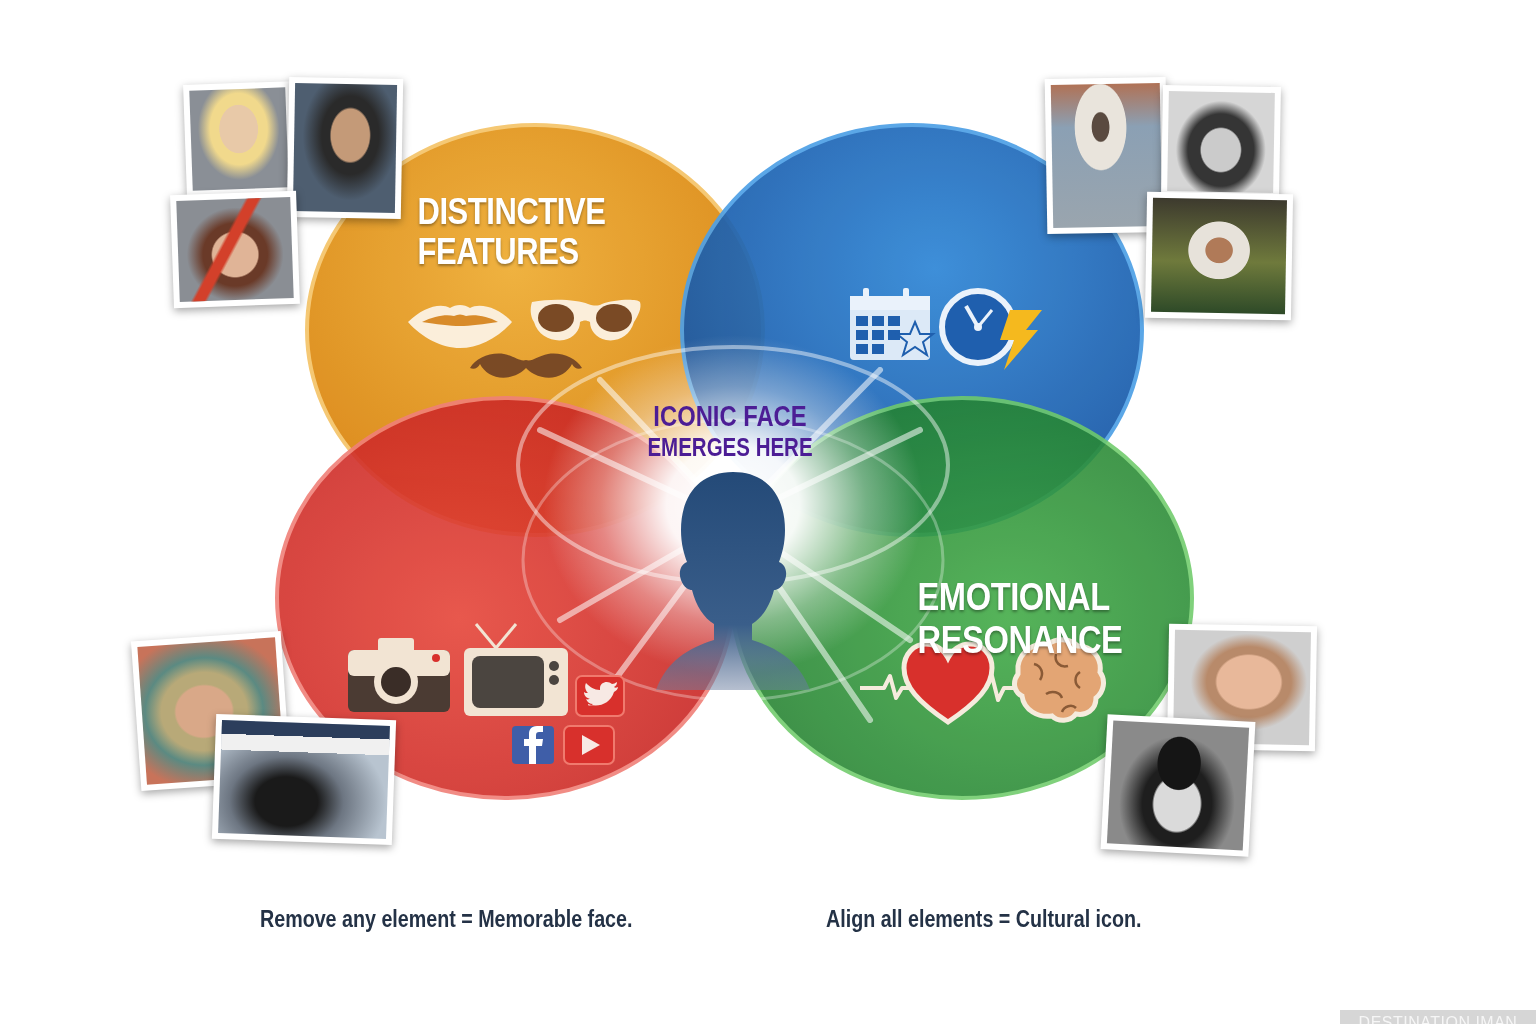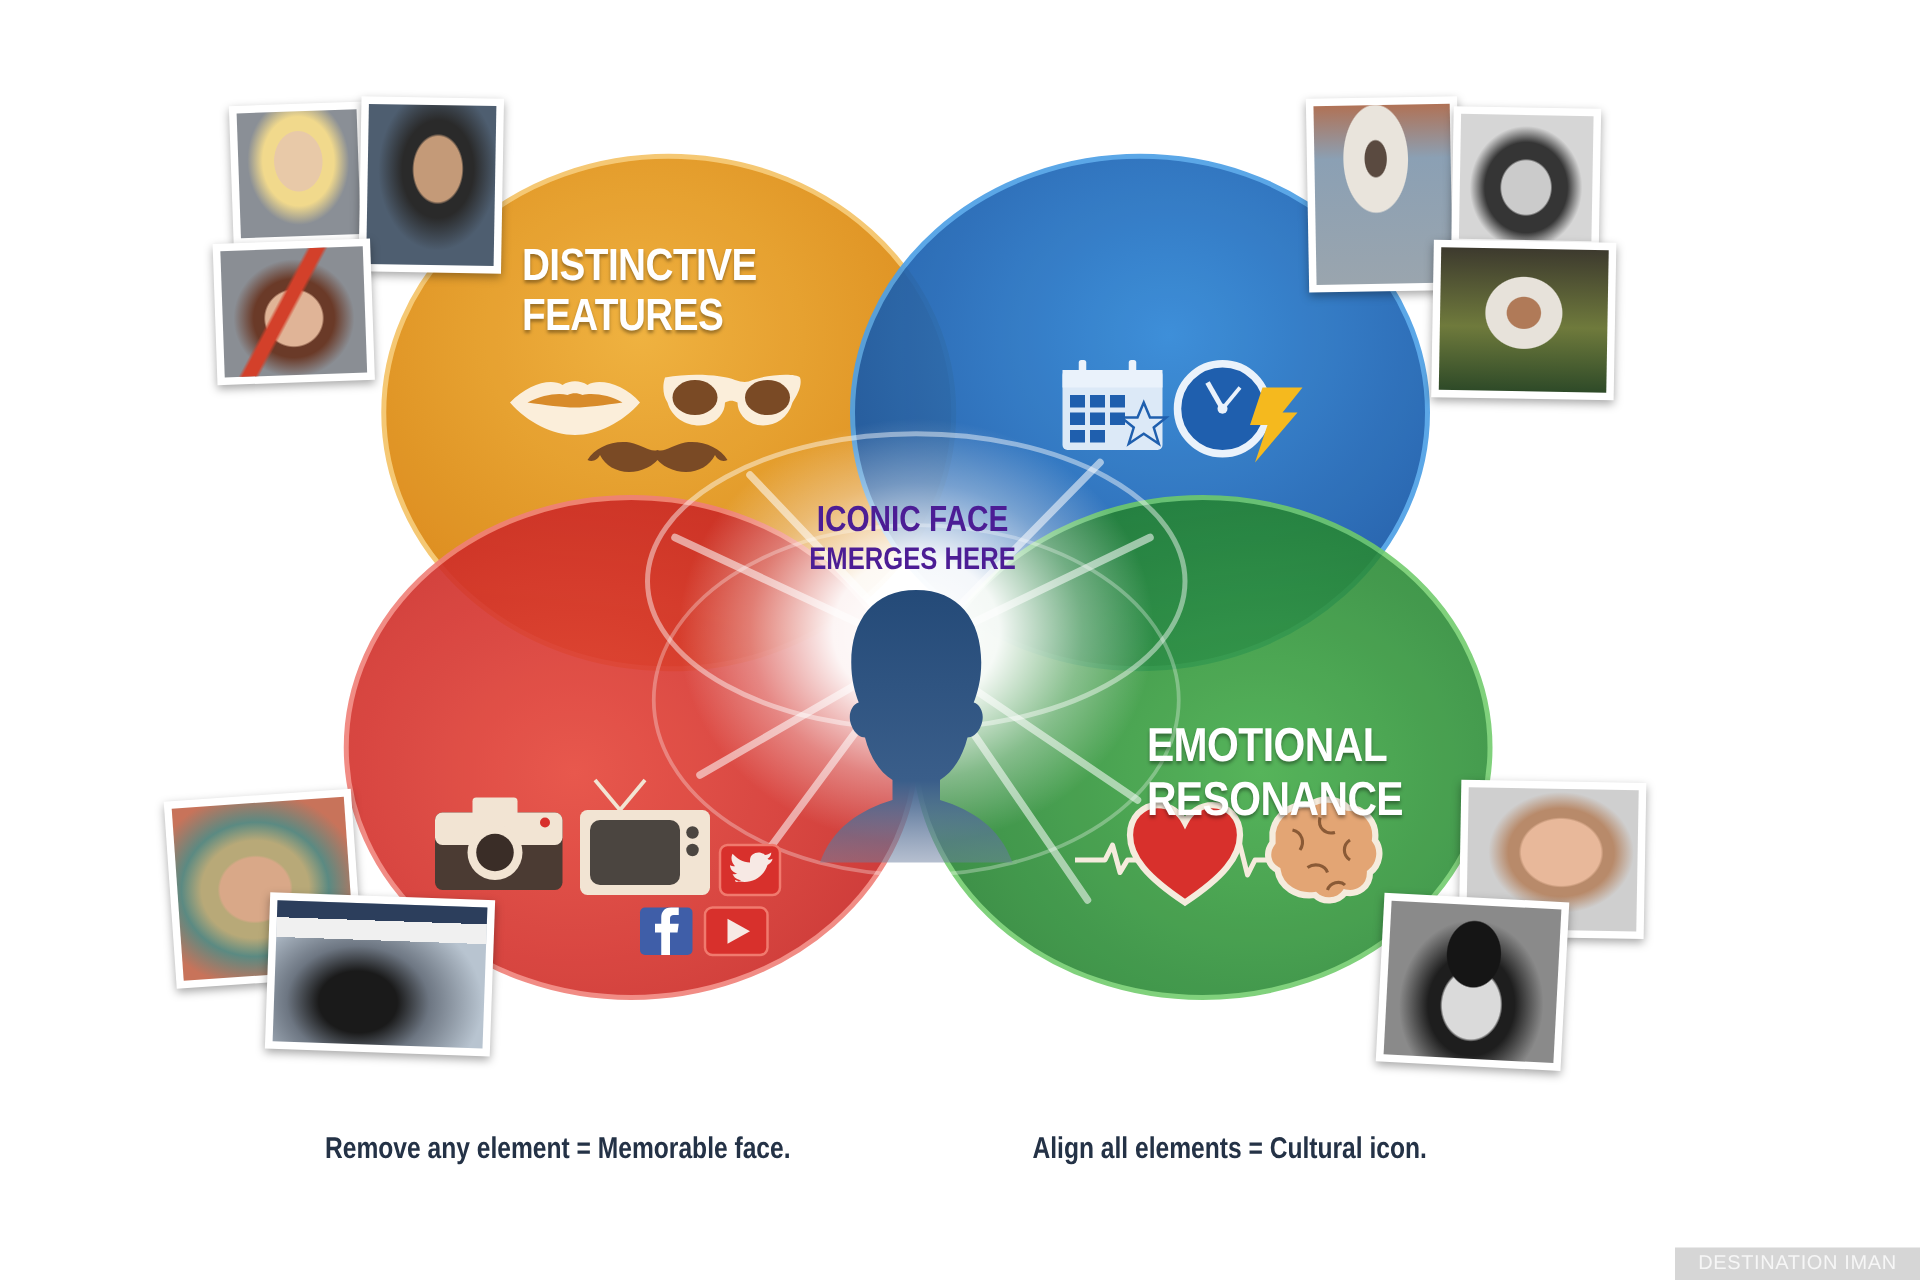--- a/index.html
+++ b/index.html
@@ -14,7 +14,7 @@
   .photo{position:absolute;background:#fff;padding:6px;box-shadow:0 3px 8px rgba(0,0,0,0.35);box-sizing:border-box;}
   .photo .ph{width:100%;height:100%;position:relative;overflow:hidden;}
   .caption{position:absolute;color:#243246;font-weight:bold;font-size:24px;transform-origin:left center;transform:scaleX(0.82);white-space:nowrap;}
-  .watermark{position:absolute;right:0;bottom:0;width:196px;height:26px;background:#d6d6d6;color:#f6f6f6;font-size:16px;line-height:26px;text-align:center;letter-spacing:0.5px;}
+  .watermark{position:absolute;right:0;bottom:0;width:196px;height:14px;background:#d6d6d6;color:#f6f6f6;font-size:16px;line-height:26px;text-align:center;letter-spacing:0.5px;}
 </style>
 </head>
 <body>

